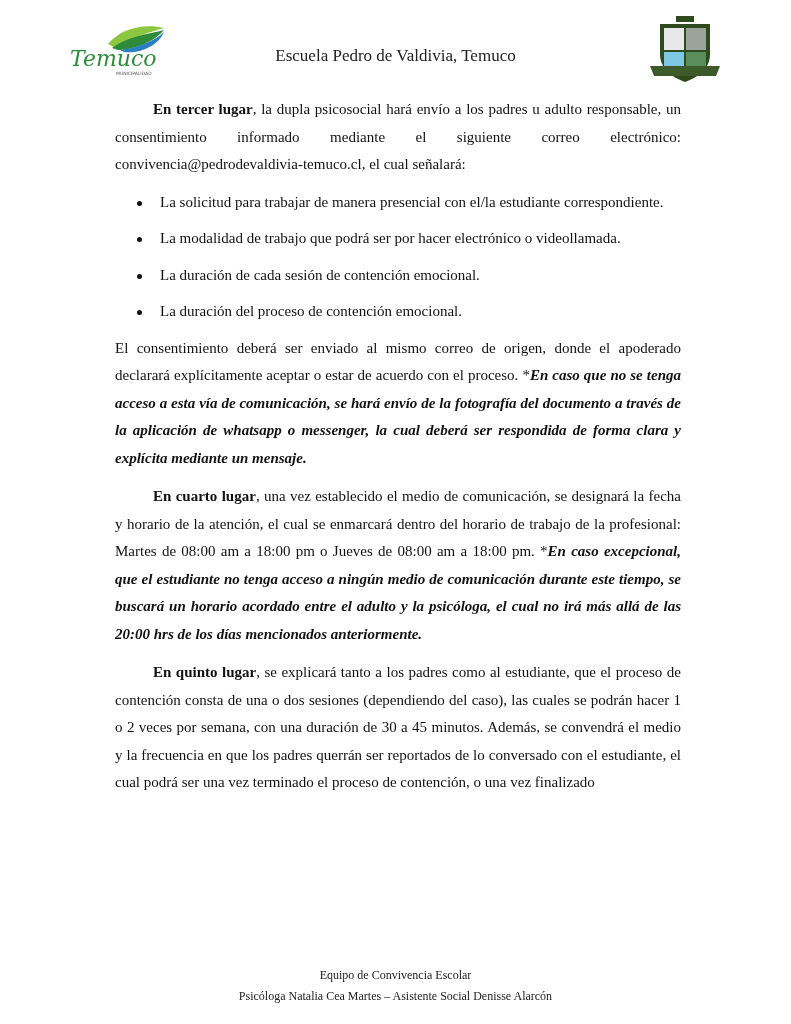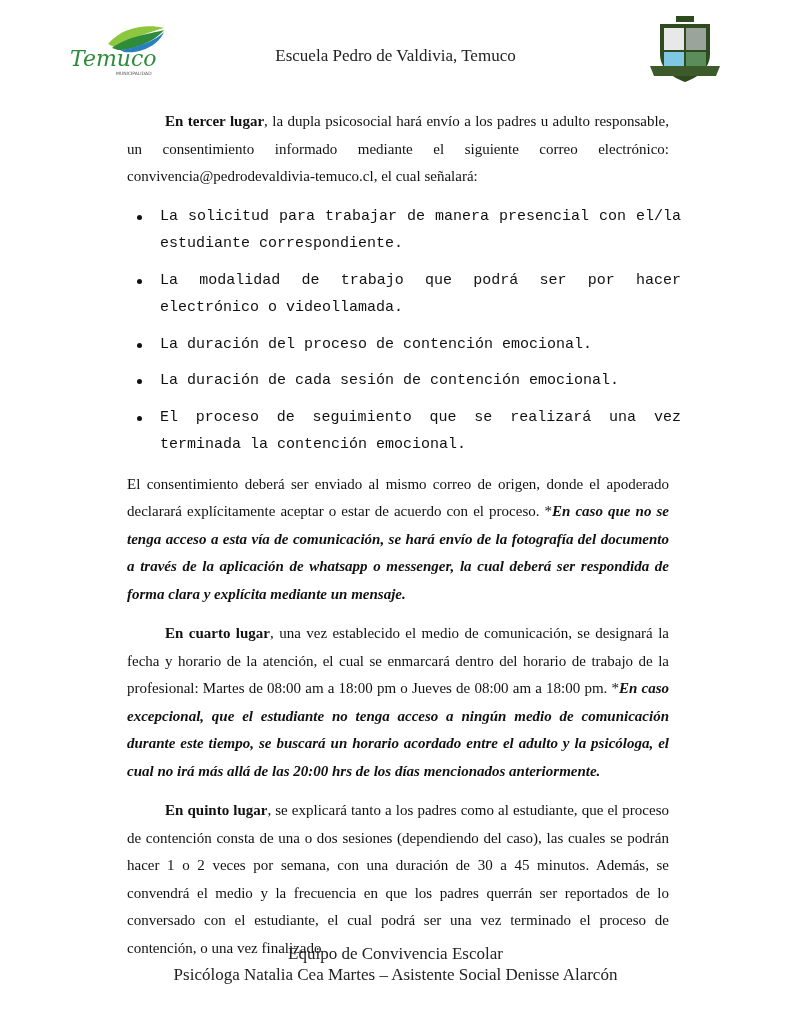--- a/index.html
+++ b/index.html
@@ -10,7 +10,7 @@
   .logo-left { position: absolute; left: 68px; top: 22px; width: 100px; height: 56px; }
   .logo-right { position: absolute; left: 650px; top: 14px; width: 70px; height: 74px; }
   .content { position: absolute; left: 115px; top: 96px; width: 566px; font-size: 15px; line-height: 27.5px; text-align: justify; }
-  .p { margin: 12px; }
+  .p { margin: 0; }
   .indent { text-indent: 38px; }
   .gap { margin-top: 11px; }
   ul { list-style: none; margin: 10px 0 0 0; padding: 0; font-family: Liberation Mono, monospace; }

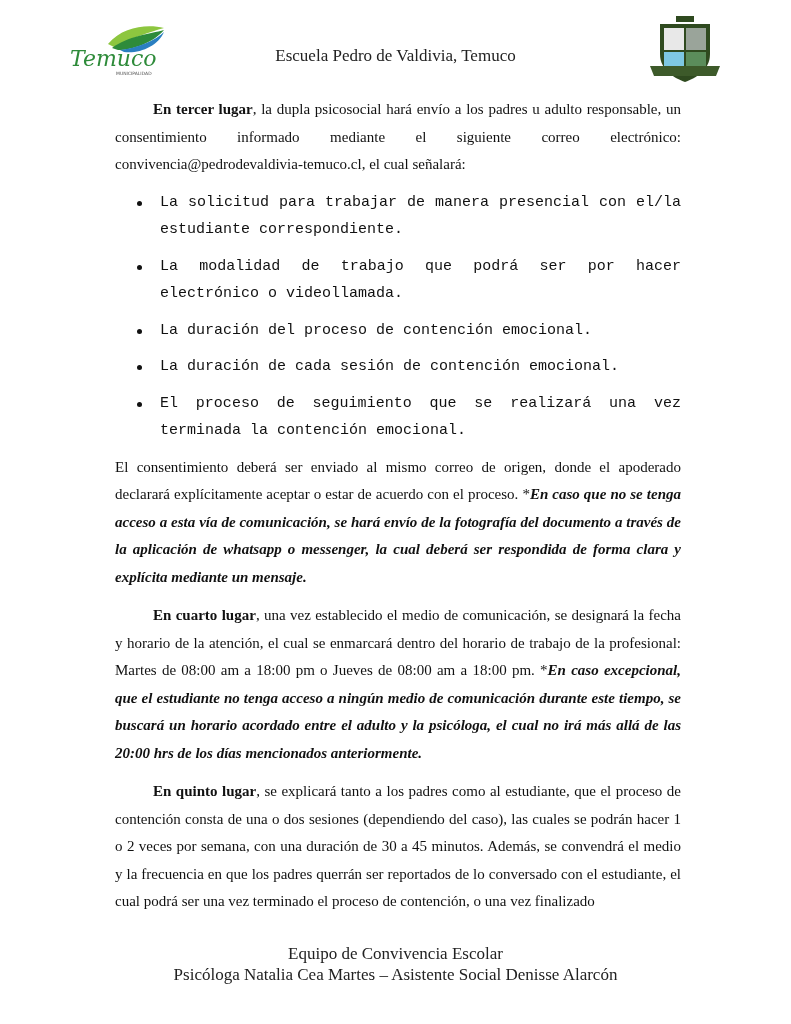--- a/index.html
+++ b/index.html
@@ -13,7 +13,7 @@
   .p { margin: 0; }
   .indent { text-indent: 38px; }
   .gap { margin-top: 11px; }
-  ul { list-style: none; margin: 10px 0 0 0; padding: 0; font-family: Liberation Mono, monospace; }
+  ul { list-style: none; margin: 10px 0 0 0; padding: 0; }
   li { position: relative; padding-left: 45px; margin-bottom: 9px; }
   li .bullet { position: absolute; left: 22px; top: 12px; width: 5px; height: 5px; border-radius: 50%; background: #111; }
   b { font-weight: bold; }

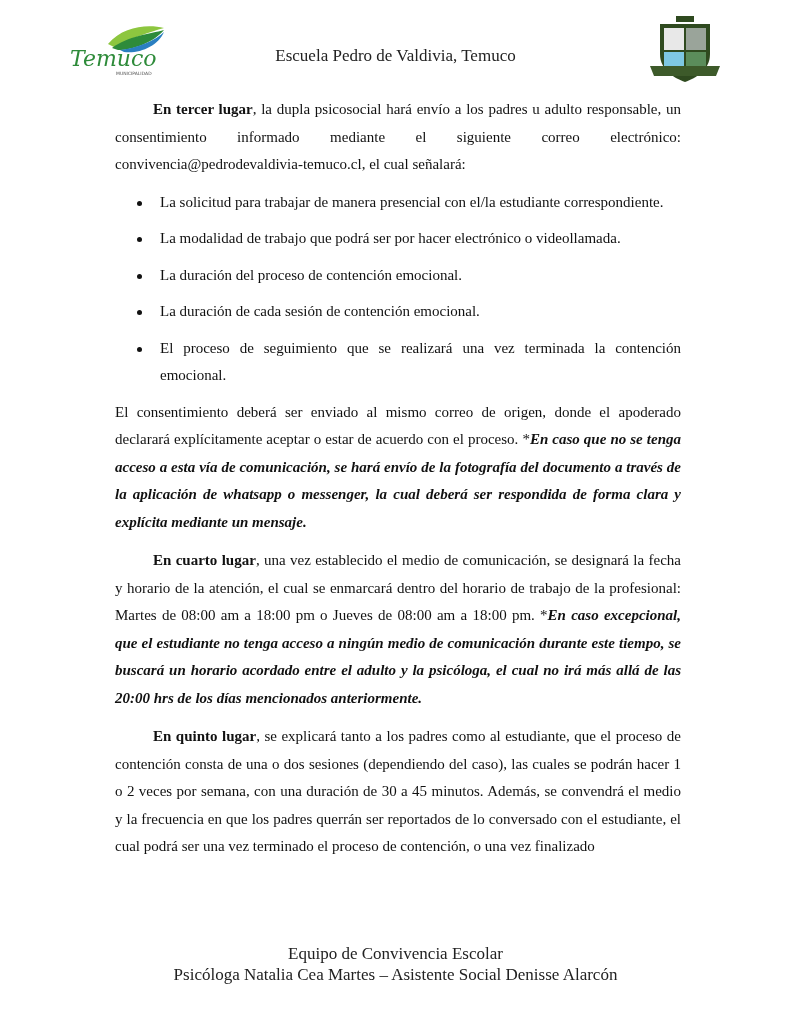--- a/index.html
+++ b/index.html
@@ -54,8 +54,8 @@
   <ul>
     <li><span class="bullet"></span><span>La solicitud para trabajar de manera presencial con el/la estudiante correspondiente.</span></li>
     <li><span class="bullet"></span><span>La modalidad de trabajo que podrá ser por hacer electrónico o videollamada.</span></li>
+    <li><span class="bullet"></span><span>La duración de cada sesión de contención emocional.</span></li>
     <li><span class="bullet"></span><span>La duración del proceso de contención emocional.</span></li>
-    <li><span class="bullet"></span><span>La duración de cada sesión de contención emocional.</span></li>
     <li><span class="bullet"></span><span>El proceso de seguimiento que se realizará una vez terminada la contención emocional.</span></li>
   </ul>
   <p class="p">

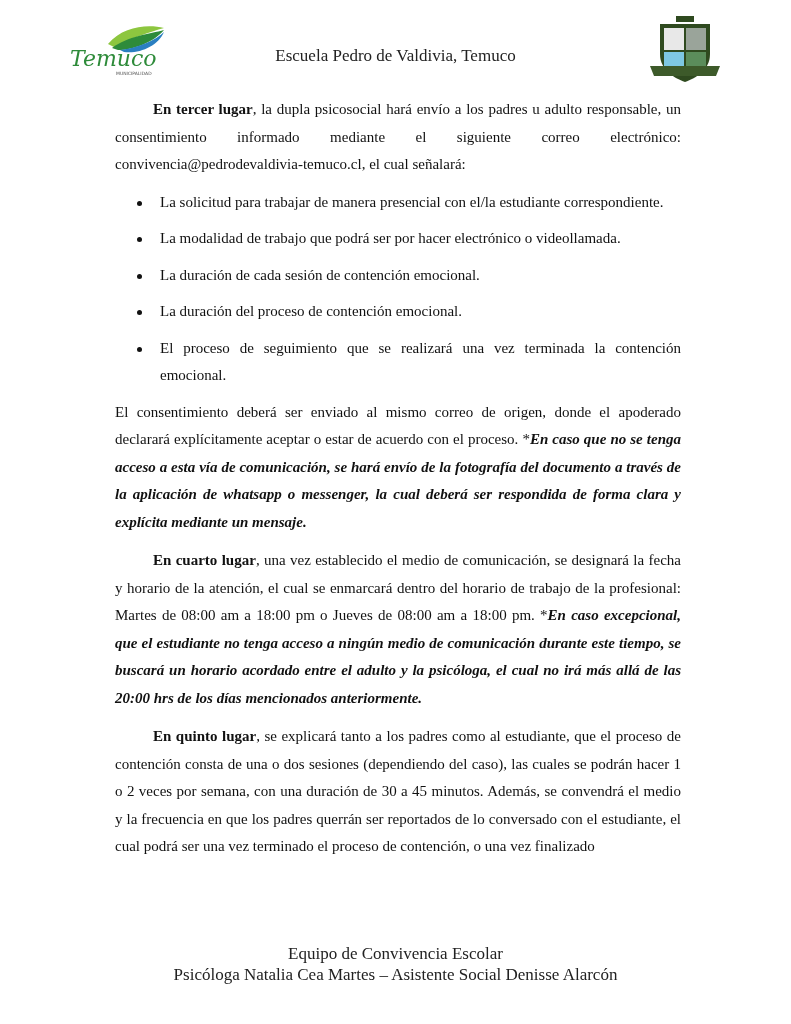--- a/index.html
+++ b/index.html
@@ -56,7 +56,6 @@
     <li><span class="bullet"></span><span>La modalidad de trabajo que podrá ser por hacer electrónico o videollamada.</span></li>
     <li><span class="bullet"></span><span>La duración de cada sesión de contención emocional.</span></li>
     <li><span class="bullet"></span><span>La duración del proceso de contención emocional.</span></li>
-    <li><span class="bullet"></span><span>El proceso de seguimiento que se realizará una vez terminada la contención emocional.</span></li>
   </ul>
   <p class="p">
     <span>El consentimiento deberá ser enviado al mismo correo de origen, donde el apoderado declarará explícitamente aceptar o estar de acuerdo con el proceso. *</span><i>En caso que no se tenga acceso a esta vía de comunicación, se hará envío de la fotografía del documento a través de la aplicación de whatsapp o messenger, la cual deberá ser respondida de forma clara y explícita mediante un mensaje.</i>

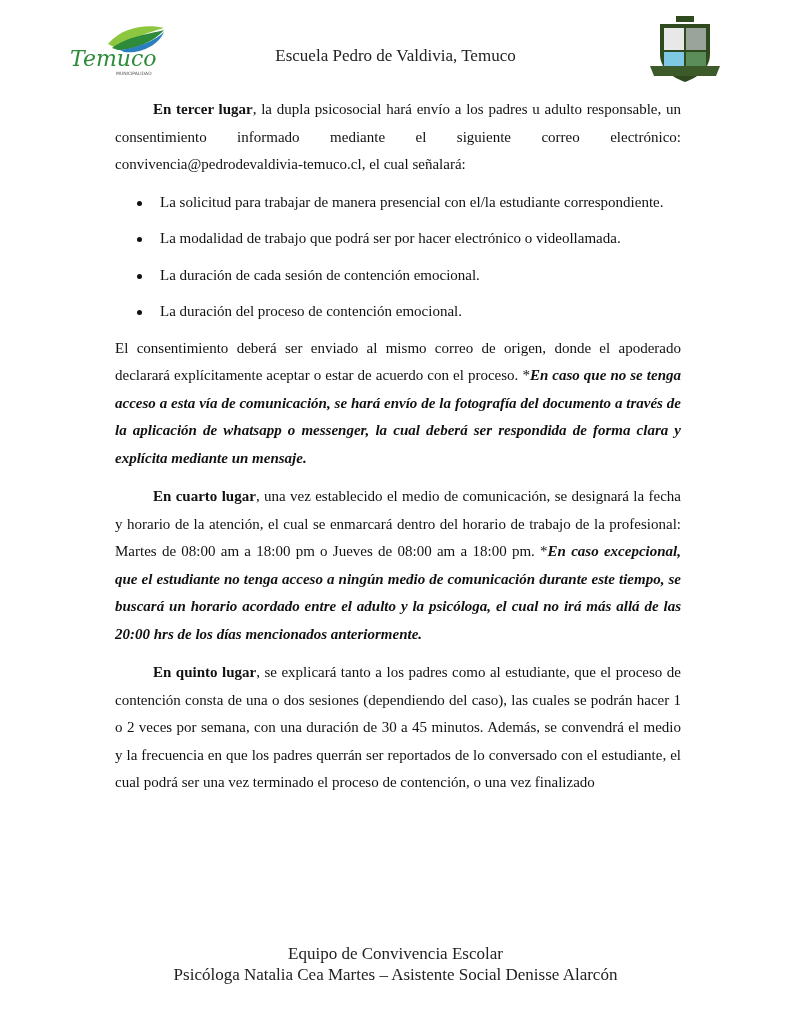--- a/index.html
+++ b/index.html
@@ -18,7 +18,7 @@
   li .bullet { position: absolute; left: 22px; top: 12px; width: 5px; height: 5px; border-radius: 50%; background: #111; }
   b { font-weight: bold; }
   i { font-style: italic; font-weight: bold; }
-  .footer { position: absolute; top: 943px; left: 0; width: 791px; text-align: center; font-size: 17px; line-height: 21px; color: #222; }
+  .footer { position: absolute; top: 965px; left: 0; width: 791px; text-align: center; font-size: 12px; line-height: 21px; color: #222; }
 </style>
 </head>
 <body>

